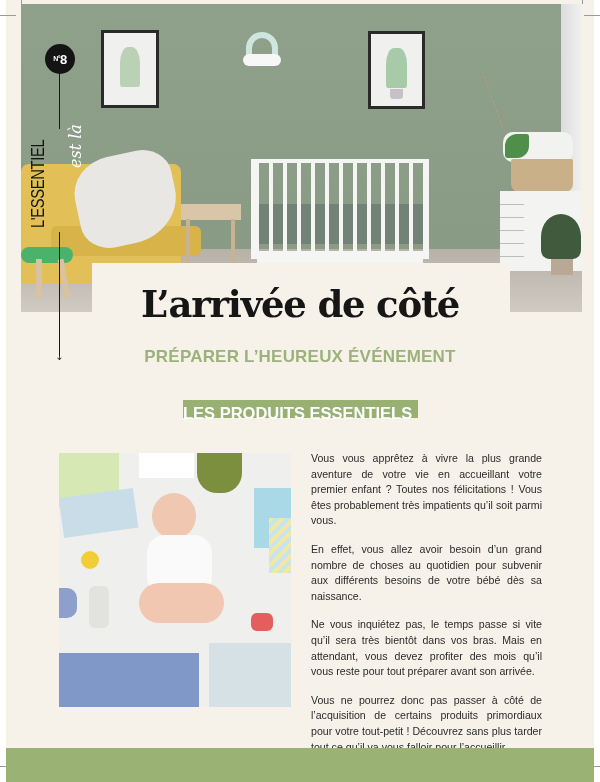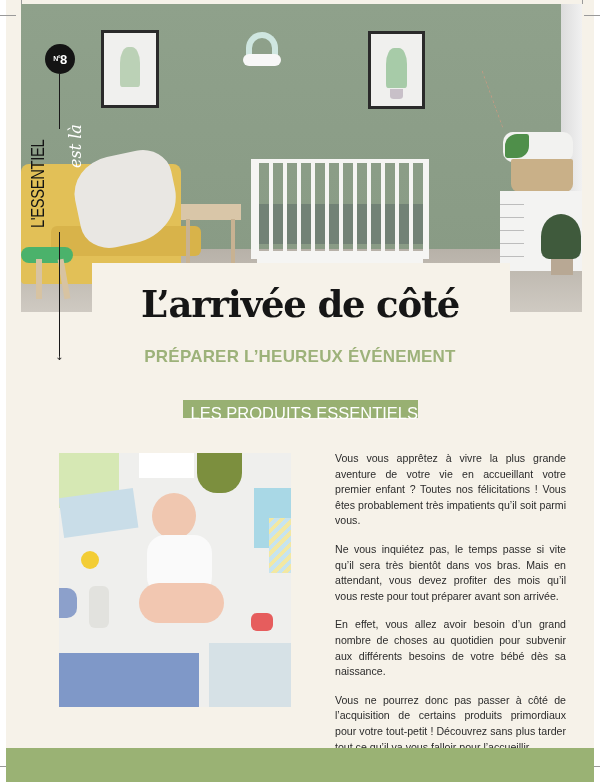--- a/index.html
+++ b/index.html
@@ -80,8 +80,8 @@
   }
   .section-badge {
     position:absolute; left:183px; top:400px; width:235px; height:18px; background:#98b072;
-    color:#ffffff; text-align:right; line-height:27px;
-    font-family:"Liberation Sans", sans-serif; font-size:16.5px; letter-spacing:0;
+    color:#ffffff; text-align:left; line-height:27px;
+    font-family:"Liberation Sans", sans-serif; font-size:16.5px; letter-spacing:0;font-weight:bold;
   }
 
   

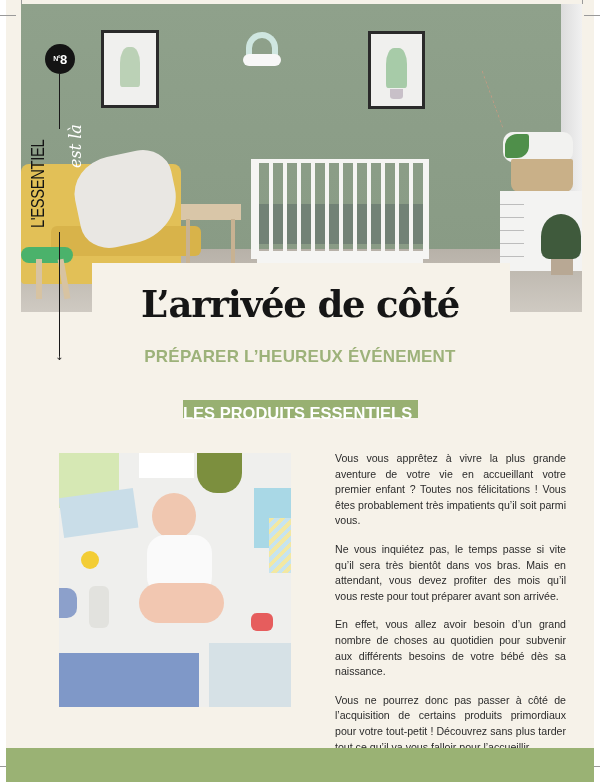--- a/index.html
+++ b/index.html
@@ -93,7 +93,7 @@
   .body-text {
     position:absolute; left:311px; top:451px; width:231px;
     font-family:"Liberation Sans", sans-serif; font-size:10.6px; line-height:15.6px; color:#2b2b2b;
-    text-align:justify; text-align-last:left;margin-left:24px;
+    text-align:justify; text-align-last:left;
   }
   .body-text p { margin:0 0 13px 0; }
 

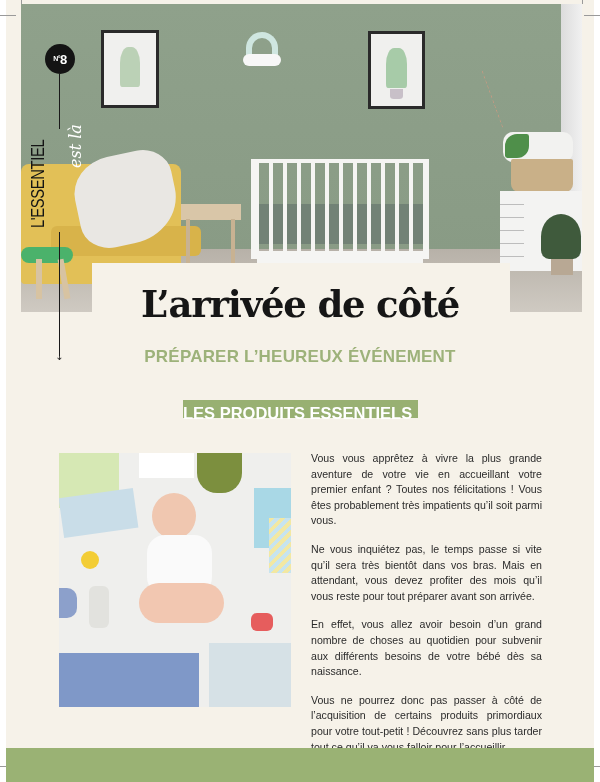--- a/index.html
+++ b/index.html
@@ -185,8 +185,8 @@
 
 <div class="body-text">
   <p>Vous vous apprêtez à vivre la plus grande aventure de votre vie en accueillant votre premier enfant ? Toutes nos félicitations ! Vous êtes probablement très impatients qu’il soit parmi vous.</p>
+  <p>En effet, vous allez avoir besoin d’un grand nombre de choses au quotidien pour subvenir aux différents besoins de votre bébé dès sa naissance.</p>
   <p>Ne vous inquiétez pas, le temps passe si vite qu’il sera très bientôt dans vos bras. Mais en attendant, vous devez profiter des mois qu’il vous reste pour tout préparer avant son arrivée.</p>
-  <p>En effet, vous allez avoir besoin d’un grand nombre de choses au quotidien pour subvenir aux différents besoins de votre bébé dès sa naissance.</p>
   <p>Vous ne pourrez donc pas passer à côté de l’acquisition de certains produits primordiaux pour votre tout-petit ! Découvrez sans plus tarder tout ce qu’il va vous falloir pour l’accueillir.</p>
 </div>
 

